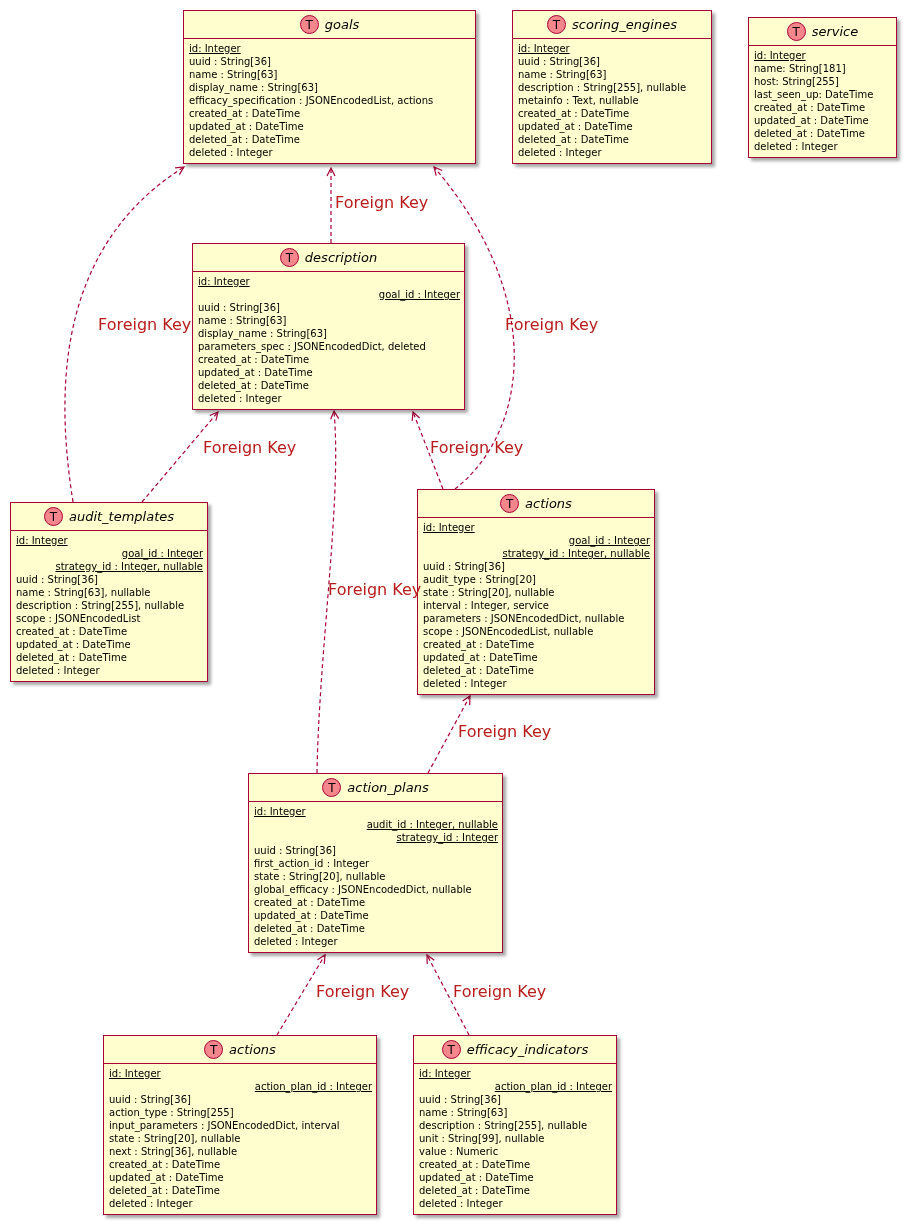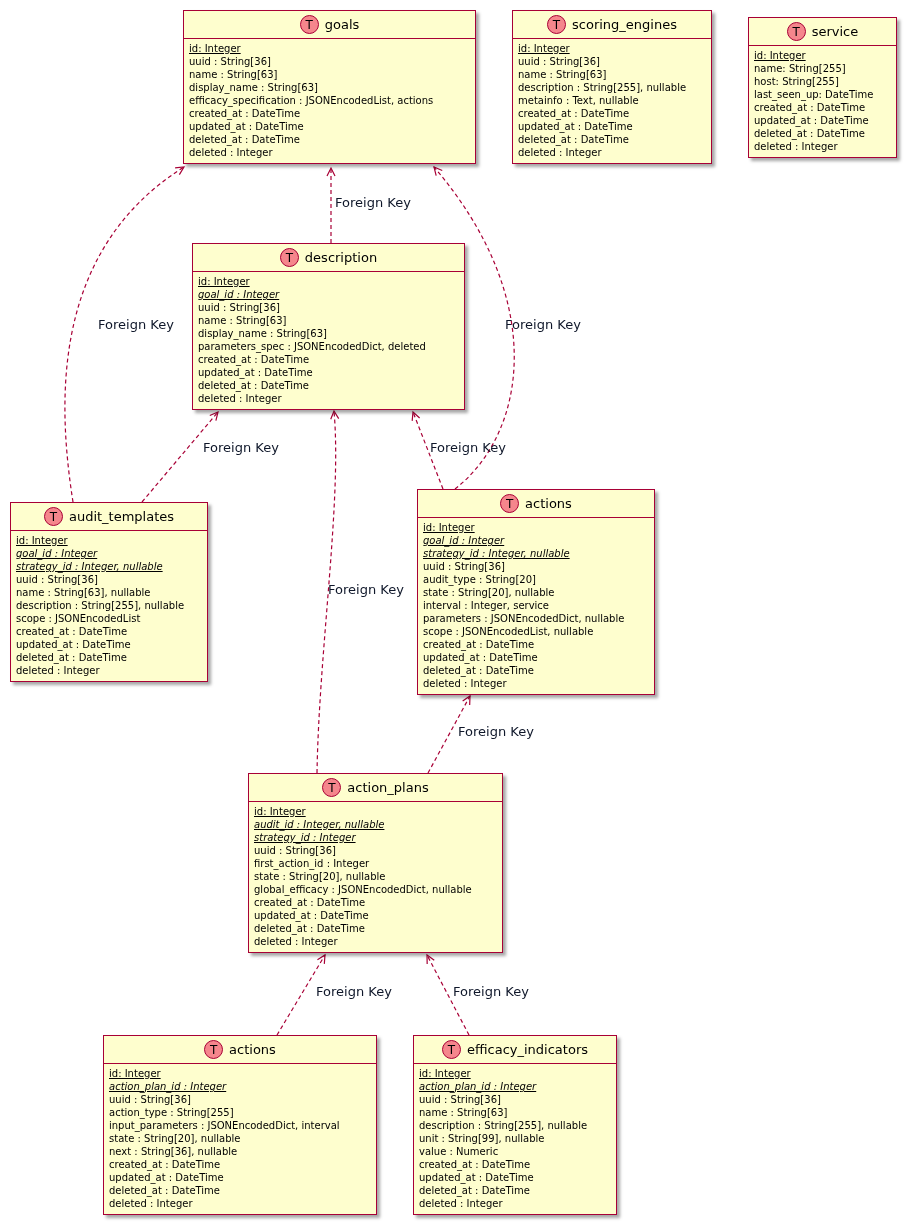--- a/index.html
+++ b/index.html
@@ -23,7 +23,7 @@
   .spot{width:19px;height:19px;border-radius:50%;background:var(--spot-bg);
     border:1px solid var(--border);display:flex;align-items:center;justify-content:center;
     font-size:12px;line-height:1;color:#000;flex:0 0 auto;}
-  .tbl-name{font-size:13px;white-space:nowrap;}
+  .tbl-name{font-size:13px;white-space:nowrap;font-style:italic;}
   .tbl-body{padding:3px 0 4px 0;}
   .fld{font-size:10px;line-height:13px;padding:0 4px 0 5px;white-space:nowrap;}
   .fld.pk{text-decoration:underline;}

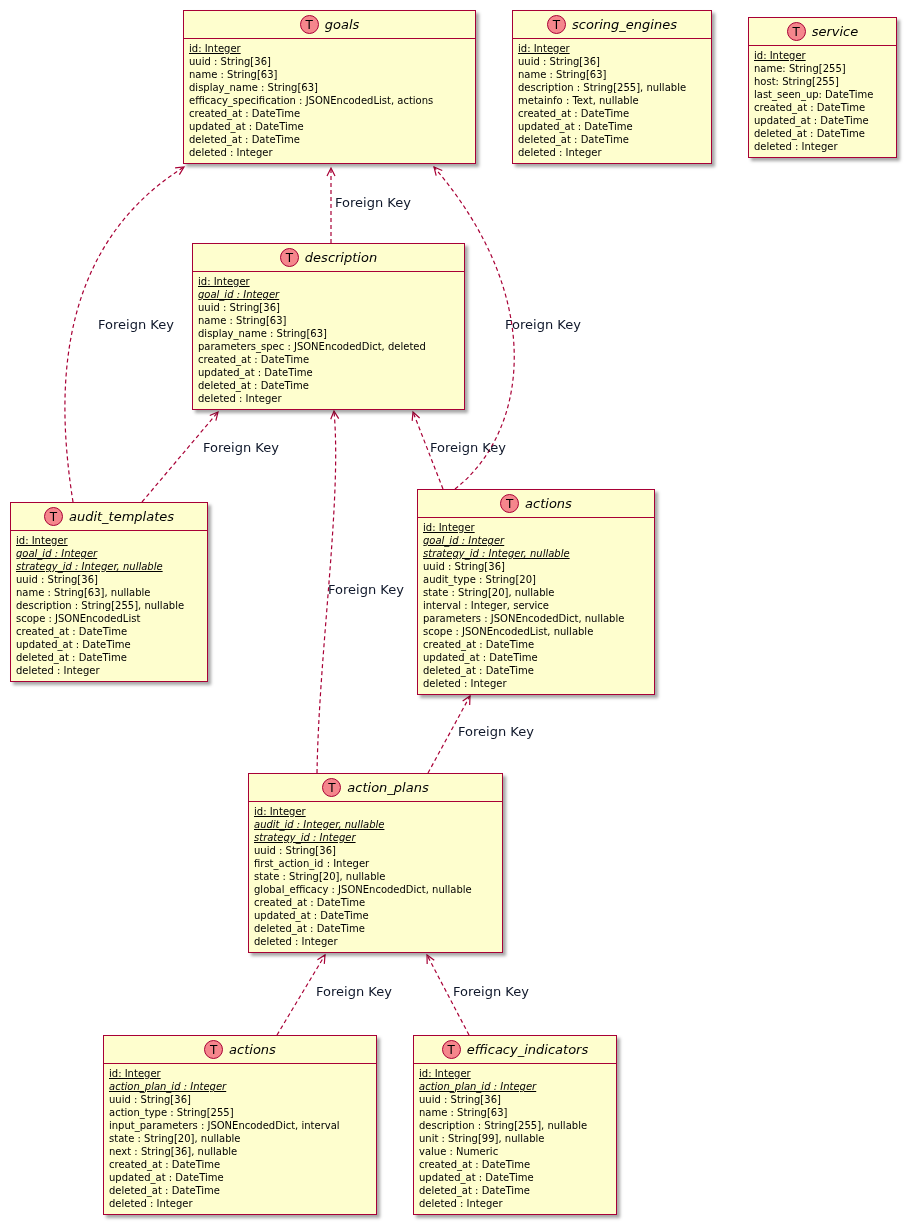--- a/index.html
+++ b/index.html
@@ -92,7 +92,7 @@
       </div>
       <div class="tbl-body">
         <div class="fld pk">id: Integer</div>
-        <div class="fld">name: String[255]</div>
+        <div class="fld">name: String[181]</div>
         <div class="fld">host: String[255]</div>
         <div class="fld">last_seen_up: DateTime</div>
         <div class="fld">created_at : DateTime</div>

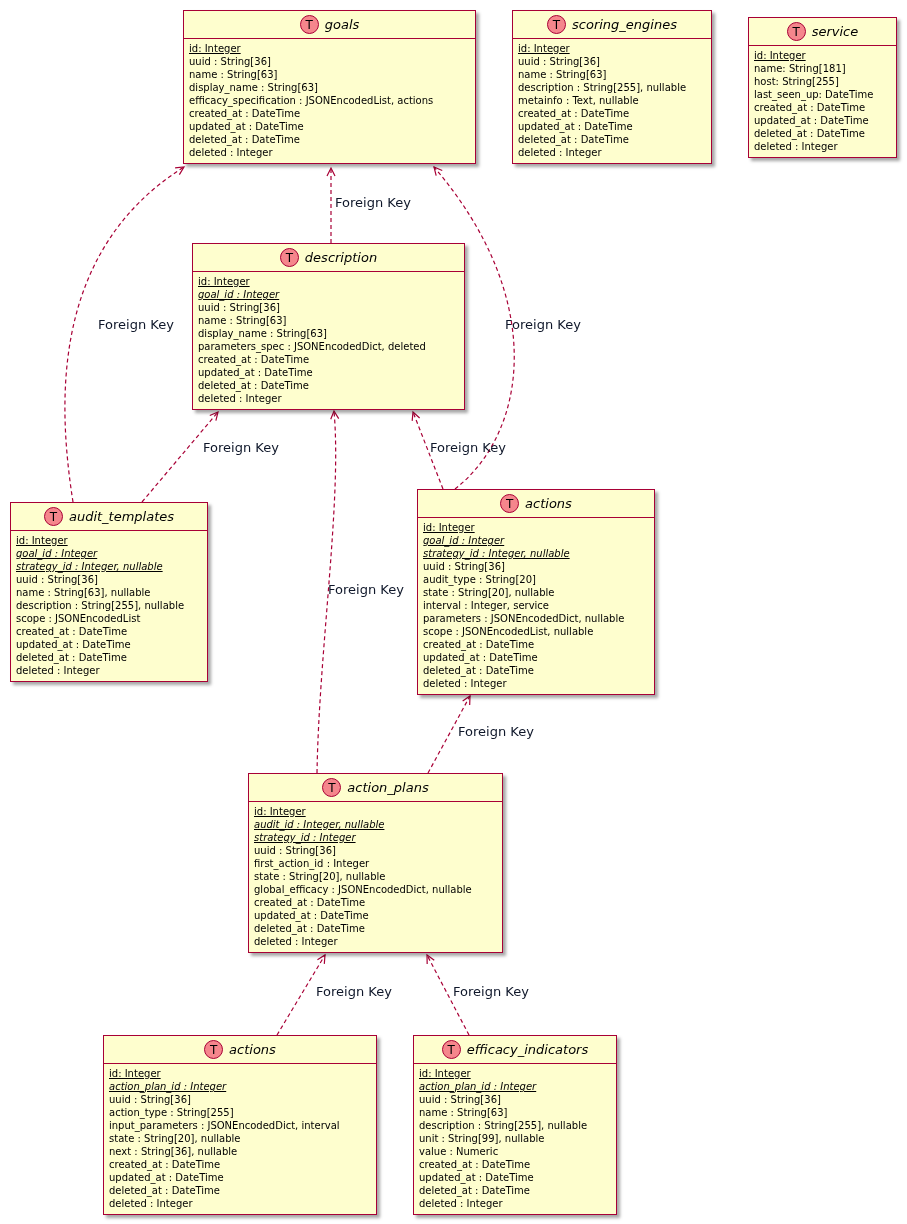--- a/index.html
+++ b/index.html
@@ -28,7 +28,7 @@
   .fld{font-size:10px;line-height:13px;padding:0 4px 0 5px;white-space:nowrap;}
   .fld.pk{text-decoration:underline;}
   .fld.fk{text-decoration:underline;font-style:italic;}
-  .fk-label{position:absolute;font-size:13px;line-height:14px;white-space:nowrap;color:#0f172a;}
+  .fk-label{position:absolute;font-size:16px;line-height:14px;white-space:nowrap;color:#b91c1c;}
 </style>
 </head>
 <body>

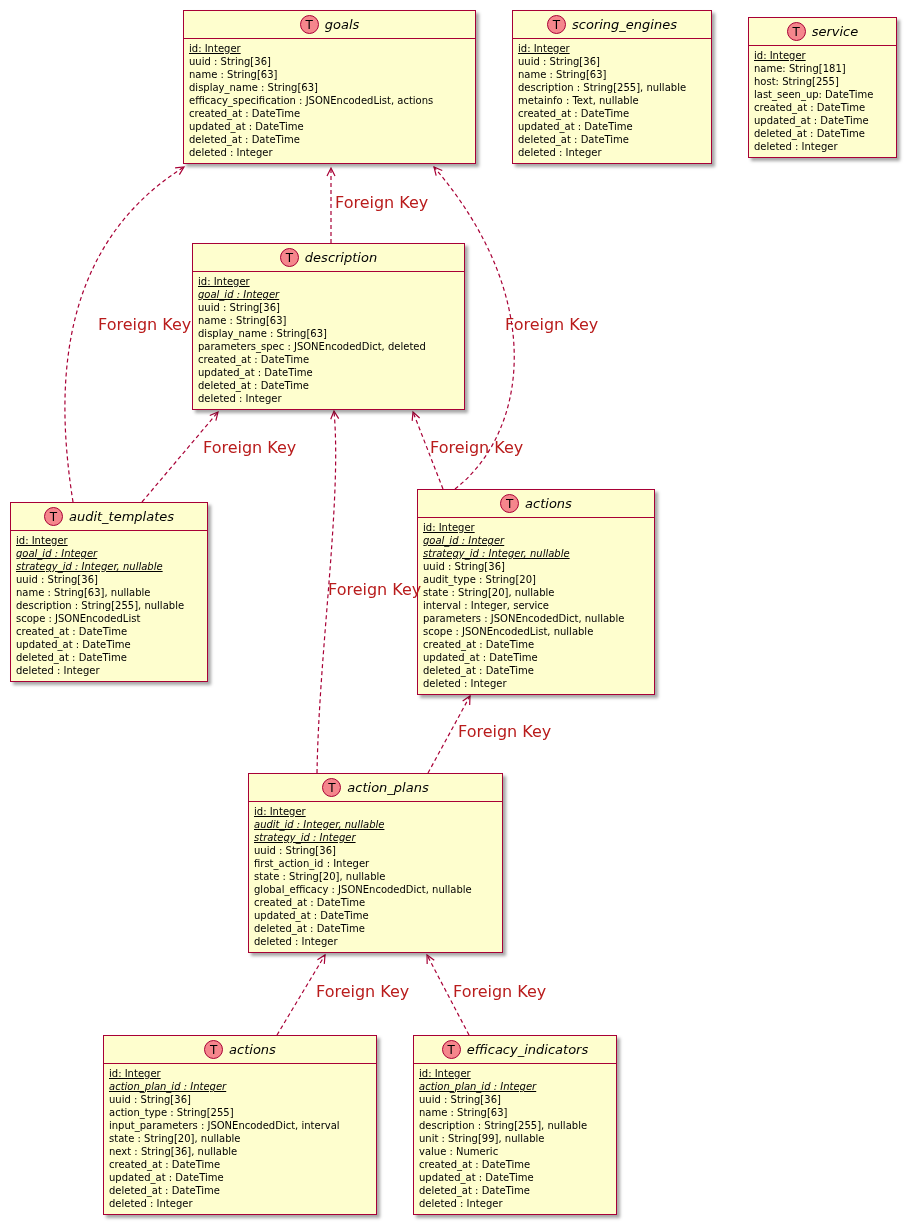--- a/index.html
+++ b/index.html
@@ -27,7 +27,7 @@
   .tbl-body{padding:3px 0 4px 0;}
   .fld{font-size:10px;line-height:13px;padding:0 4px 0 5px;white-space:nowrap;}
   .fld.pk{text-decoration:underline;}
-  .fld.fk{text-decoration:underline;font-style:italic;}
+  .fld.fk{text-decoration:underline;text-align:right;}
   .fk-label{position:absolute;font-size:16px;line-height:14px;white-space:nowrap;color:#b91c1c;}
 </style>
 </head>

